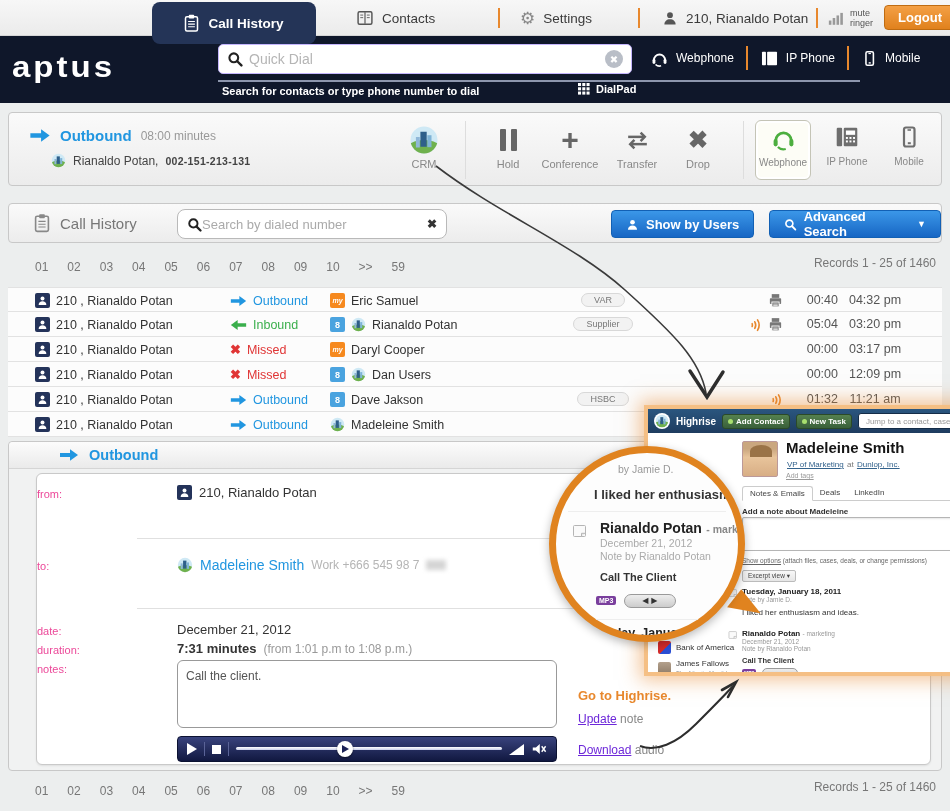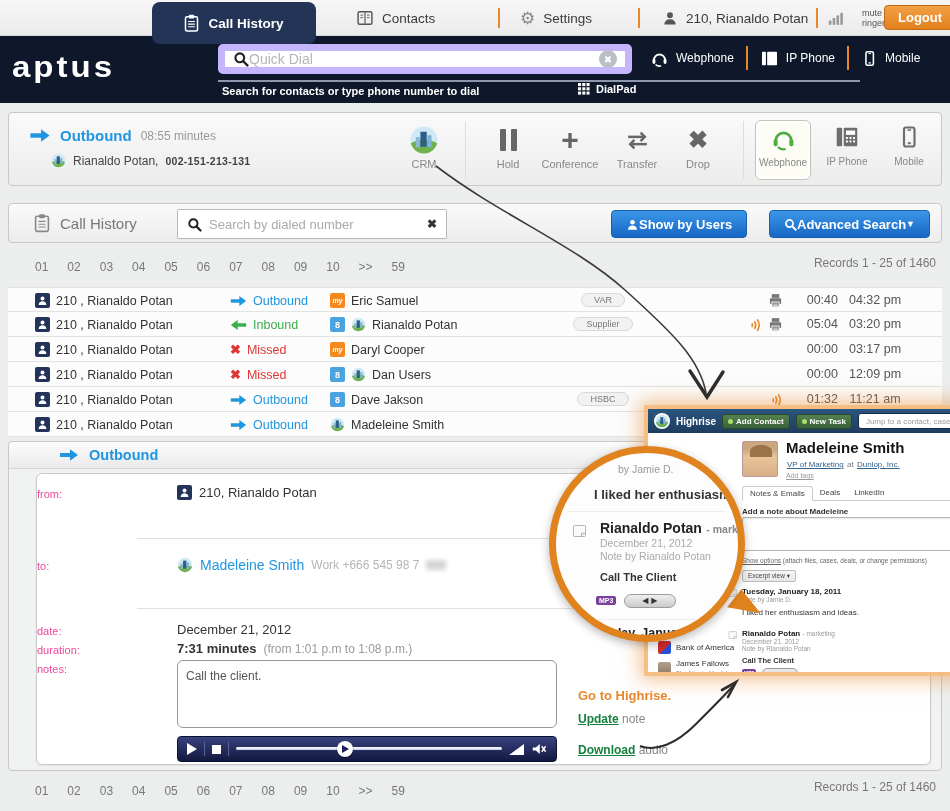--- a/index.html
+++ b/index.html
@@ -261,7 +261,7 @@
       <span>210, Rianaldo Potan</span>
     </div>
     <div class="osep" style="left:816px"></div>
-    <div class="tabitem" style="left:828px;gap:17px">
+    <div class="tabitem" style="left:828px;gap:5px">
       <svg class="i" width="17" height="14" color="#999">
           <use href="#i-signal"></use>
         </svg>

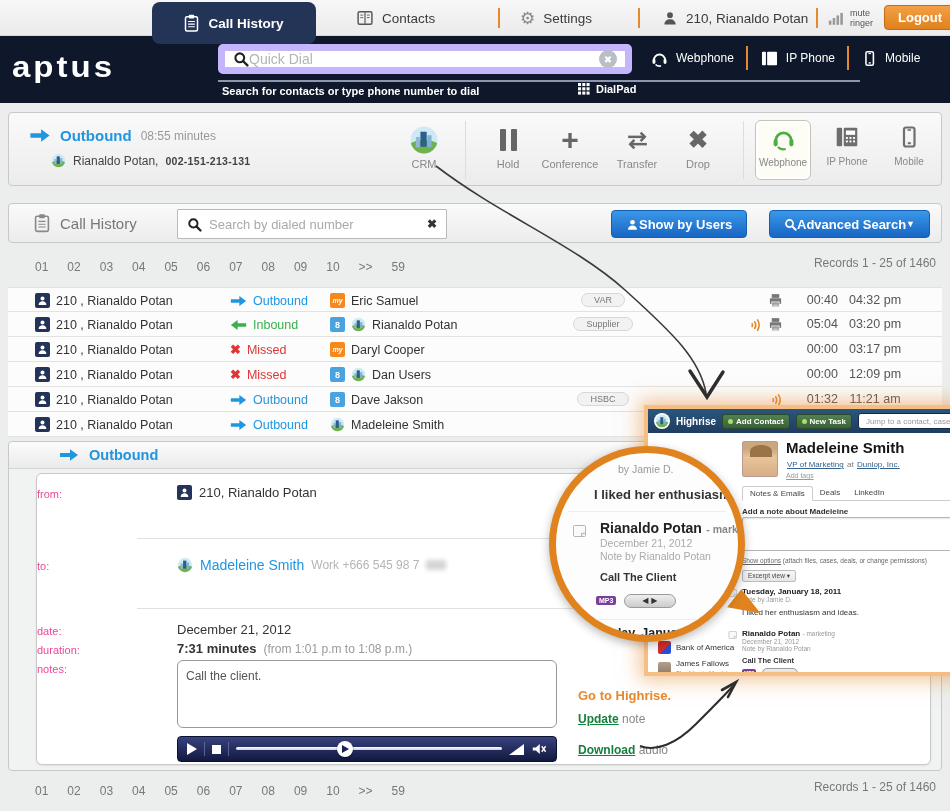--- a/index.html
+++ b/index.html
@@ -19,7 +19,7 @@
   
   .navybar{position:absolute;left:0;top:36px;width:950px;height:67px;background:#0f172a;z-index:1}
   .logo{position:absolute;left:12px;top:12px;color:#fff;font-weight:bold;font-size:33px;letter-spacing:3px;transform:scaleY(.9)}
-  .qd{position:absolute;left:218px;top:8px;width:414px;height:30px;background:#fff;border-radius:5px;border:7px solid #c4b5fd;display:flex;align-items:center;padding:0 8px;}
+  .qd{position:absolute;left:218px;top:8px;width:414px;height:30px;background:#fff;border-radius:5px;border:1px solid #c4b5fd;display:flex;align-items:center;padding:0 8px;gap:6px}
   .qd input{flex:1;border:0;outline:none;font-size:14px;color:#333;font-family:inherit}
   .qd input::placeholder{color:#b5b5b5}
   .qdx{width:18px;height:18px;border-radius:50%;background:#b9bec7;color:#fff;font-size:10px;display:flex;align-items:center;justify-content:center}

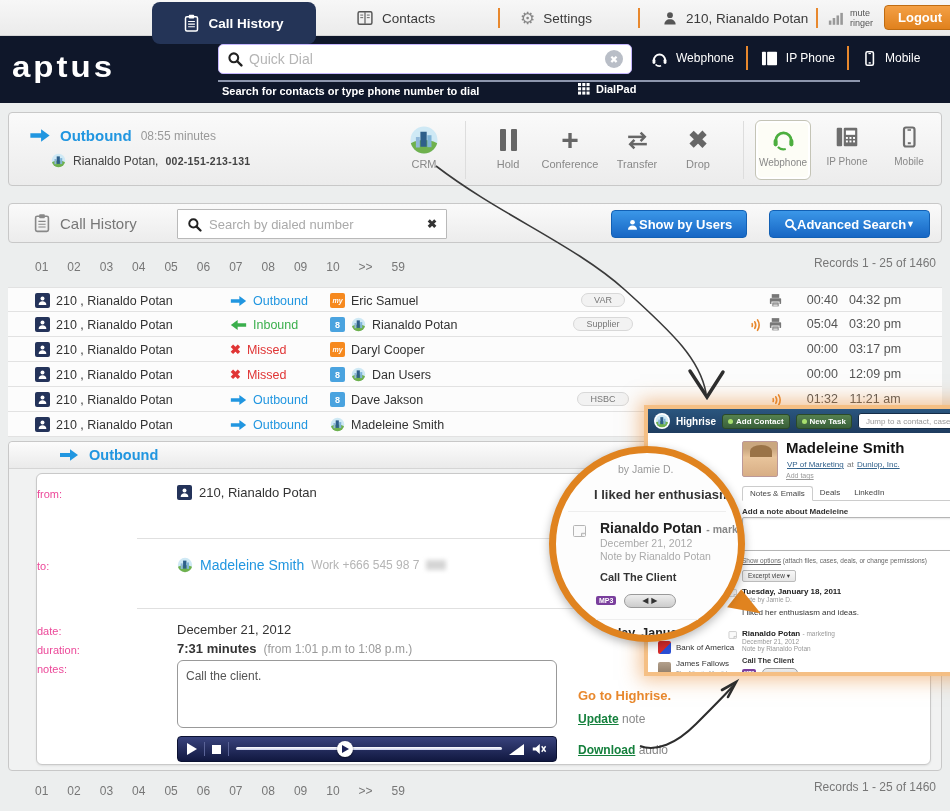--- a/index.html
+++ b/index.html
@@ -326,7 +326,7 @@
           <use href="#i-arrow"></use>
         </svg>
       <span class="blue-txt" style="font-size:15px">Outbound</span>
-      <span class="graysm">08:55 minutes</span>
+      <span class="graysm">08:00 minutes</span>
     </div>
     <div class="abs" style="left:42px;top:40px;display:flex;align-items:center;gap:7px;font-size:12px;color:#444">
       <svg class="i" width="15" height="15">

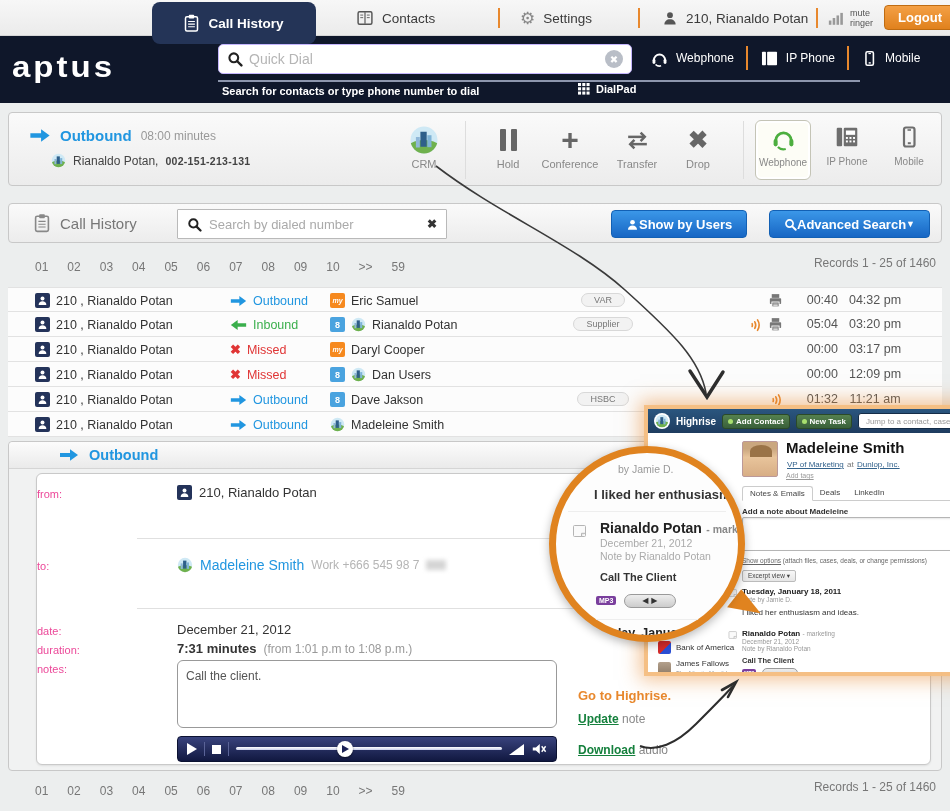--- a/index.html
+++ b/index.html
@@ -45,7 +45,7 @@
   .devbtn.sel{border:1px solid #c4c4b6;border-radius:6px;background:#fdfdf6;box-shadow:inset 0 0 0 2px #fff}
   .pausebar{display:inline-block;width:6px;height:22px;background:#666;border-radius:1px}
 
-  .hsearch{position:absolute;left:168px;top:5px;width:270px;height:30px;background:#fff;border:1px solid #b9b9b9;border-radius:1px;display:flex;align-items:center;gap:7px;padding:0 9px}
+  .hsearch{position:absolute;left:168px;top:5px;width:270px;height:30px;background:#fff;border:1px solid #b9b9b9;border-radius:8px;display:flex;align-items:center;padding:0 9px}
   .hsearch input{flex:1;border:0;outline:none;font-size:13px;color:#444;font-family:inherit}
   .hsearch input::placeholder{color:#aaa}
   .bluebtn{position:absolute;top:6px;height:28px;border-radius:4px;background:linear-gradient(#3b97e8,#1766c4);border:1px solid #1260b4;color:#fff;font-weight:bold;font-size:13px;display:flex;align-items:center;padding:0 14px}

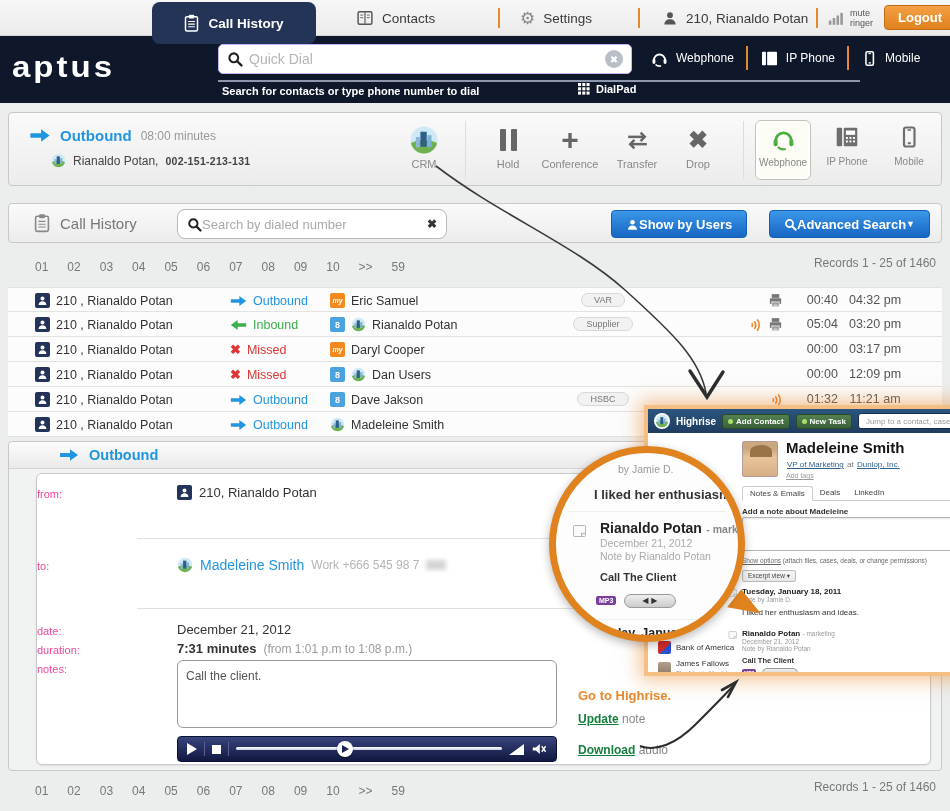--- a/index.html
+++ b/index.html
@@ -48,7 +48,7 @@
   .hsearch{position:absolute;left:168px;top:5px;width:270px;height:30px;background:#fff;border:1px solid #b9b9b9;border-radius:8px;display:flex;align-items:center;padding:0 9px}
   .hsearch input{flex:1;border:0;outline:none;font-size:13px;color:#444;font-family:inherit}
   .hsearch input::placeholder{color:#aaa}
-  .bluebtn{position:absolute;top:6px;height:28px;border-radius:4px;background:linear-gradient(#3b97e8,#1766c4);border:1px solid #1260b4;color:#fff;font-weight:bold;font-size:13px;display:flex;align-items:center;padding:0 14px}
+  .bluebtn{position:absolute;top:6px;height:28px;border-radius:4px;background:linear-gradient(#3b97e8,#1766c4);border:1px solid #1260b4;color:#fff;font-weight:bold;font-size:13px;display:flex;align-items:center;gap:7px;padding:0 14px}
 
   .pager{position:absolute;left:8px;width:934px;height:22px;display:flex;align-items:center;gap:19px;color:#777;font-size:12px;padding-left:27px}
   .records{position:absolute;right:6px;top:0;color:#777;font-size:12px}

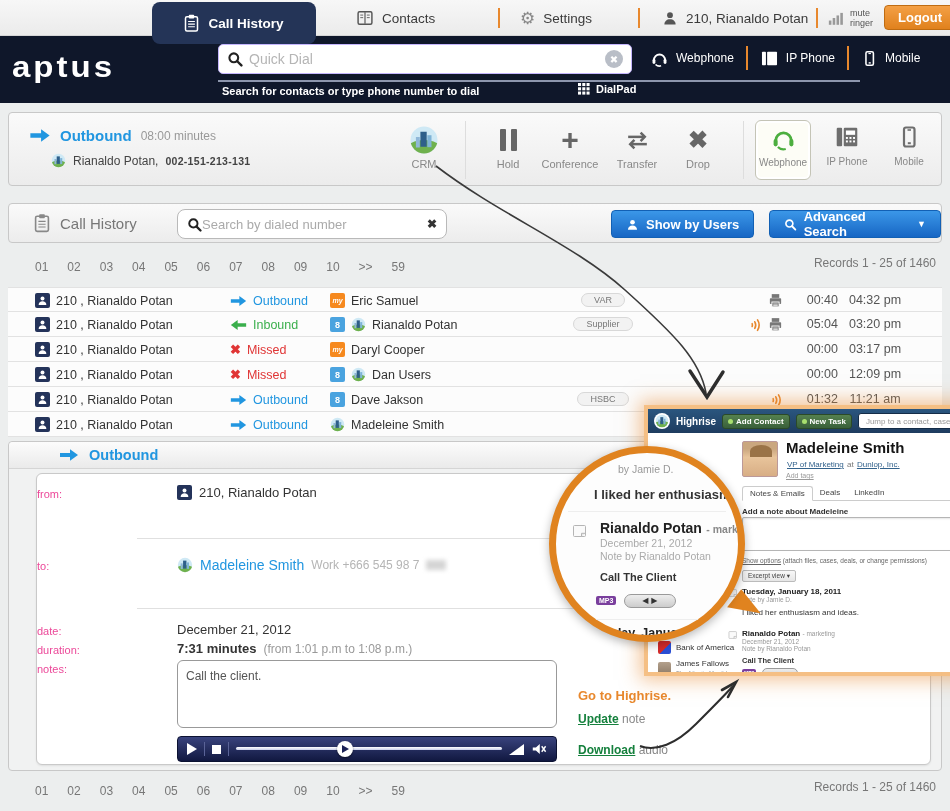--- a/index.html
+++ b/index.html
@@ -82,7 +82,7 @@
   .ptrack .line{position:absolute;left:0;right:0;top:6px;height:3px;border-radius:2px;background:linear-gradient(#fff,#c7cde8)}
   .knob{position:absolute;left:38%;top:0;width:16px;height:16px;border-radius:50%;background:#fff;display:flex;align-items:center;justify-content:center;box-shadow:0 1px 2px rgba(0,0,0,.5)}
   .olink{color:#e8882d;font-weight:bold}
-  .ulink{color:#15803d;text-decoration:underline;font-weight:bold}
+  .ulink{color:#6d28d9;text-decoration:underline;font-weight:normal}
 
   
   .arrows{position:absolute;left:0;top:0;width:950px;height:811px;pointer-events:none;z-index:60}

